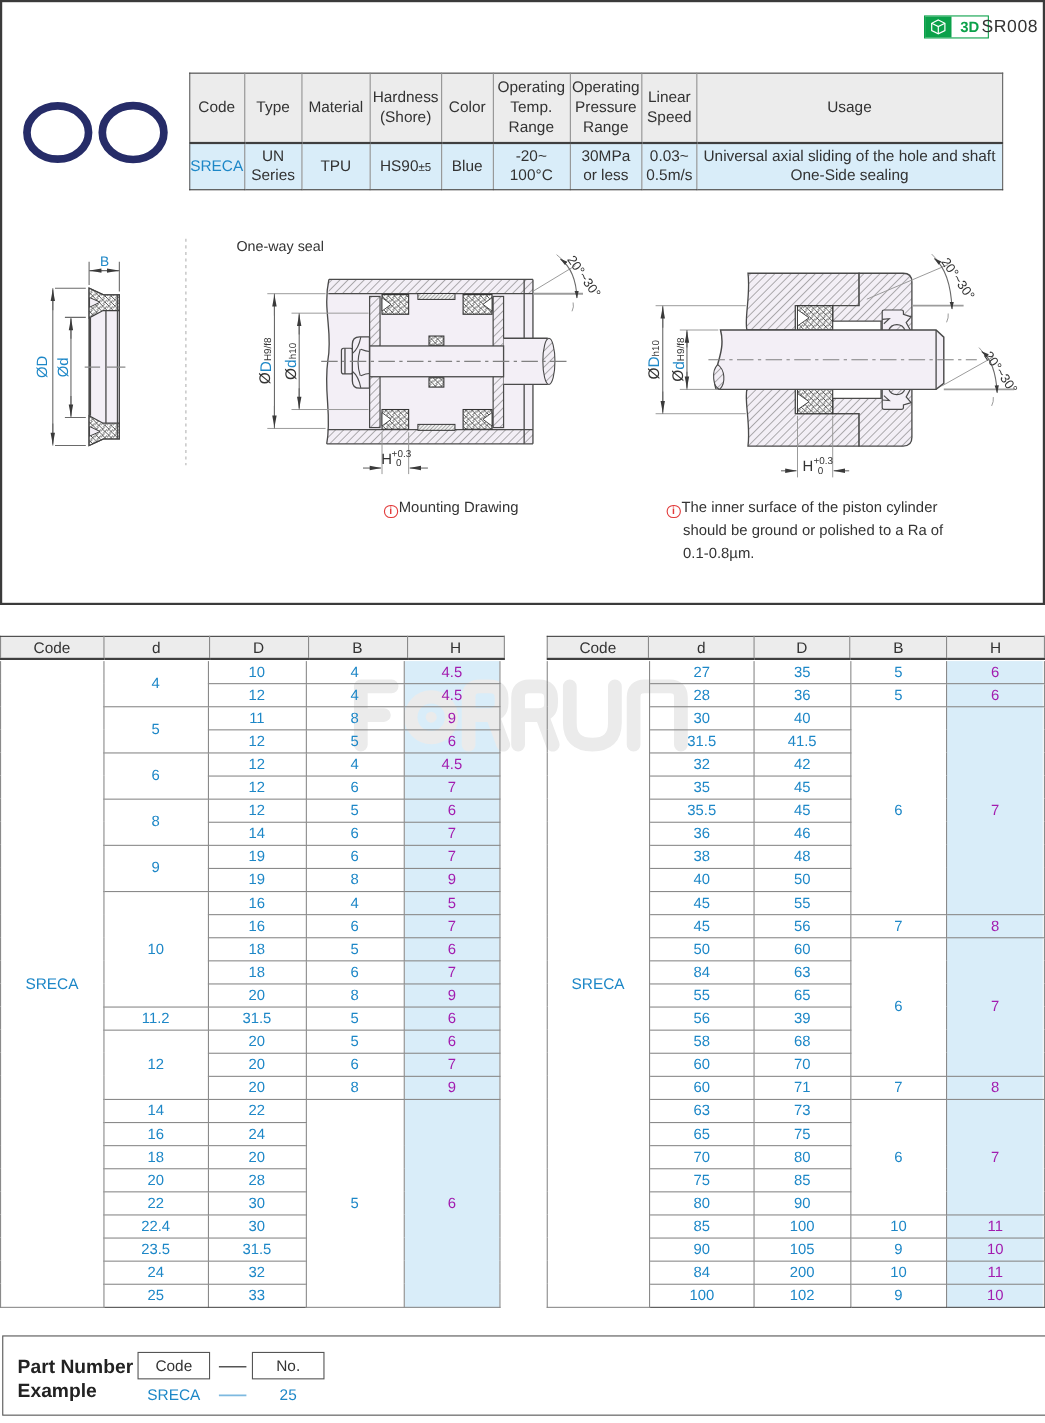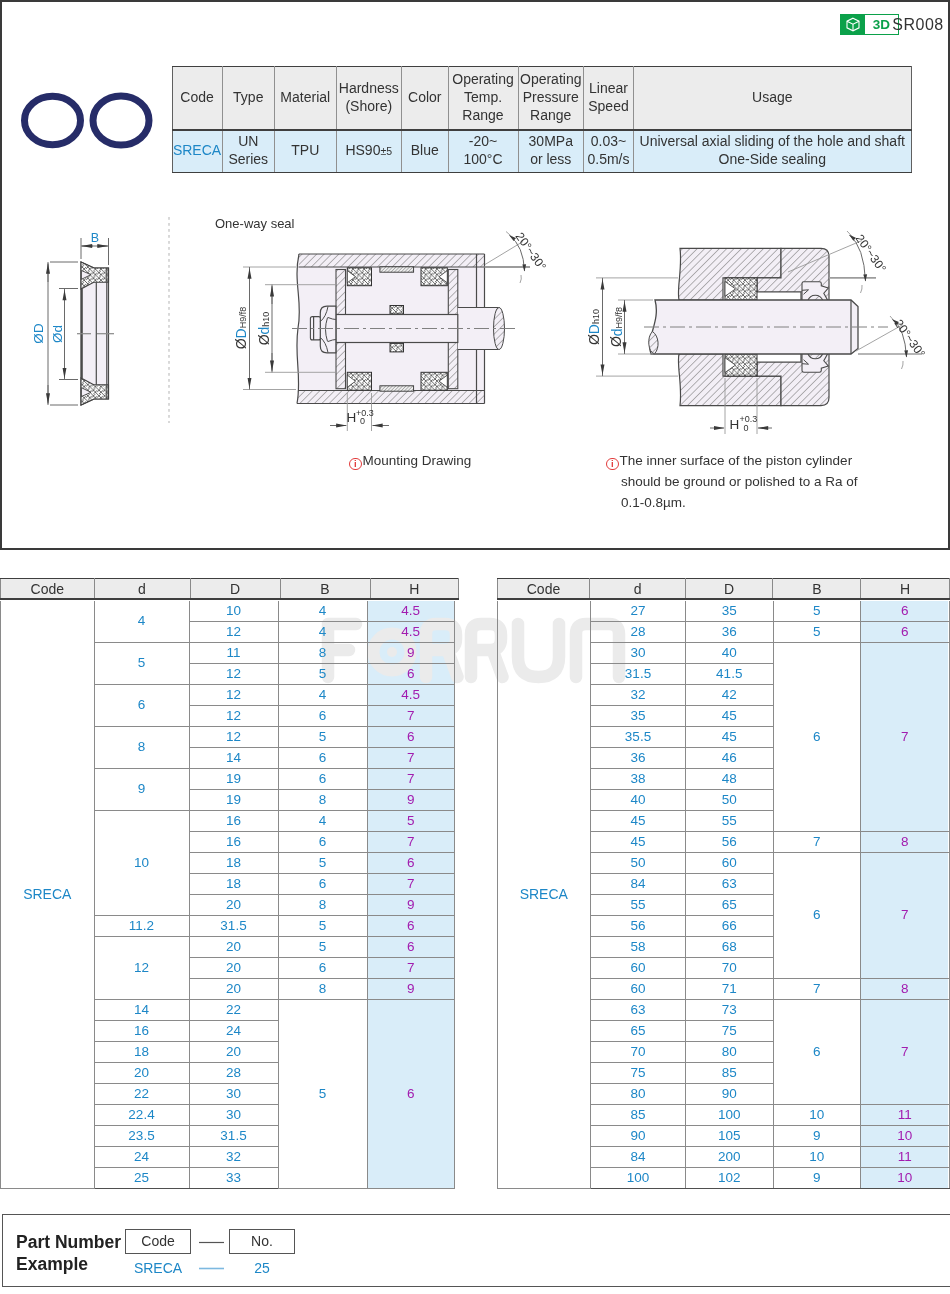--- a/index.html
+++ b/index.html
@@ -551,7 +551,7 @@
       </tr>
       <tr>
         <td class="b">56</td>
-        <td class="b">66</td>
+        <td class="b">39</td>
       </tr>
       <tr>
         <td class="b">58</td>

